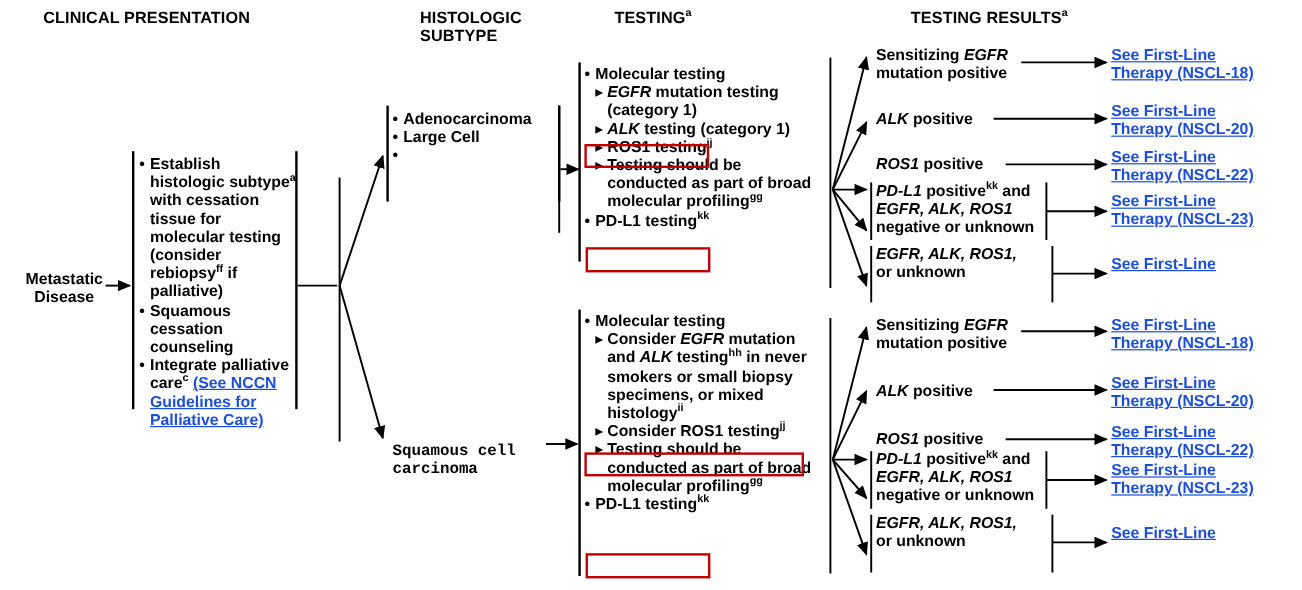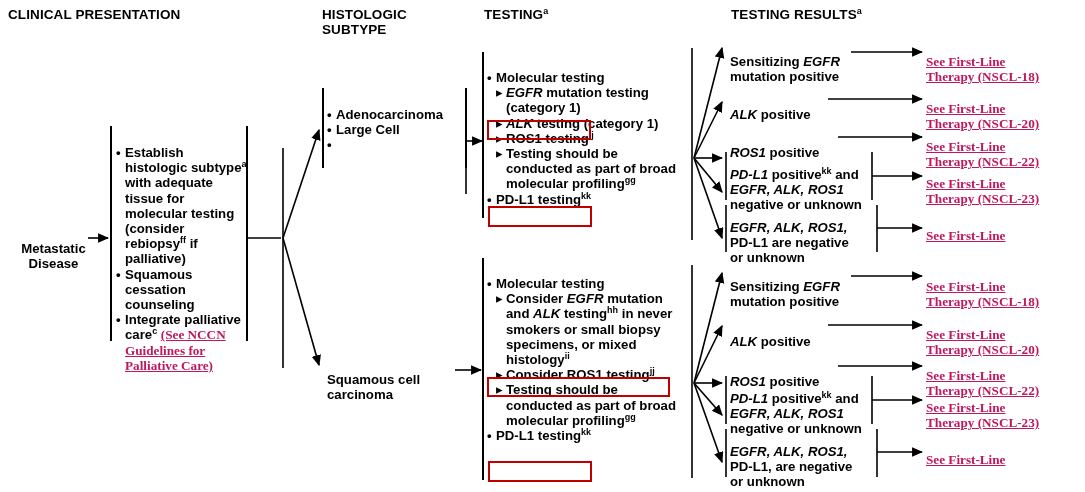--- a/index.html
+++ b/index.html
@@ -11,7 +11,7 @@
   }
   .abs{position:absolute;}
   .colhead{
-    font-weight:bold;font-size:13.5px;letter-spacing:.1px;line-height:15px;
+    font-weight:bold;font-size:13.5px;letter-spacing:.1px;line-height:15px;margin-left:28px;
   }
   .body{
     font-weight:bold;font-size:13.2px;line-height:15.2px;margin-top:16px;

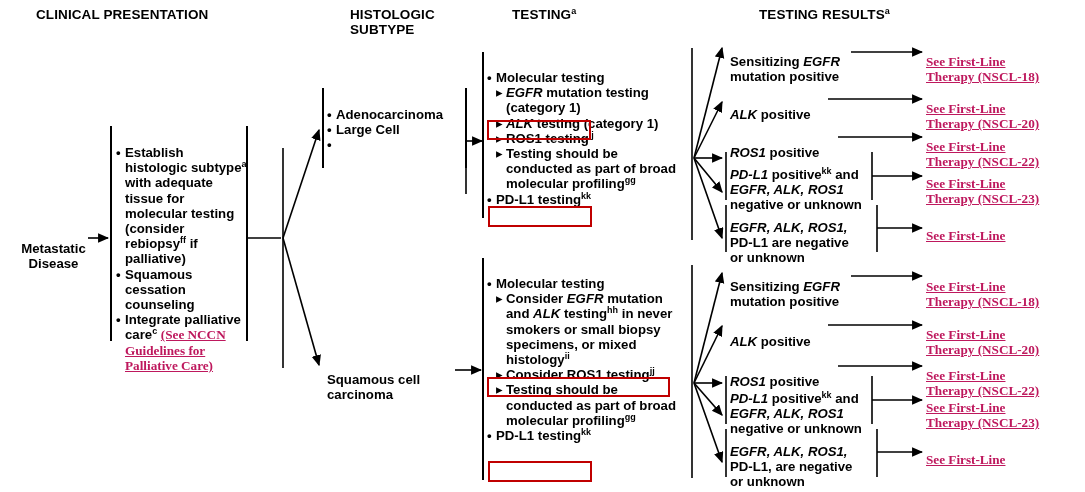--- a/index.html
+++ b/index.html
@@ -14,7 +14,7 @@
     font-weight:bold;font-size:13.5px;letter-spacing:.1px;line-height:15px;margin-left:28px;
   }
   .body{
-    font-weight:bold;font-size:13.2px;line-height:15.2px;margin-top:16px;
+    font-weight:bold;font-size:13.2px;line-height:15.2px;
   }
   .it{font-style:italic;}
   sup{font-size:9px;line-height:0;vertical-align:super;font-weight:bold;}

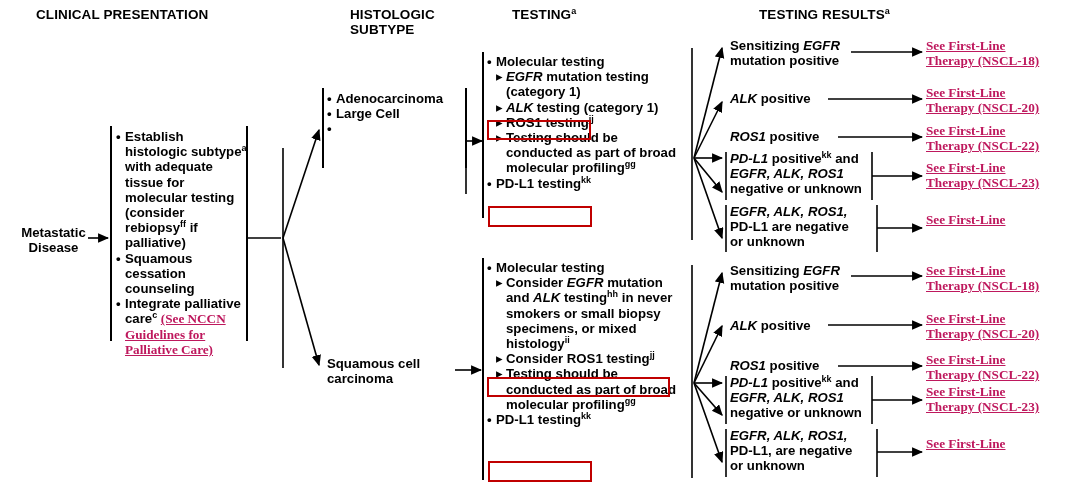--- a/index.html
+++ b/index.html
@@ -19,7 +19,7 @@
   .it{font-style:italic;}
   sup{font-size:9px;line-height:0;vertical-align:super;font-weight:bold;}
   .lnk{
-    color:#be185d;text-decoration:underline;font-weight:bold;cursor:pointer;font-family:Liberation Serif, serif;
+    color:#1d4ed8;text-decoration:underline;font-weight:bold;cursor:pointer;
   }
   .vline{background:#000000;width:1.6px;}
   .redbox{

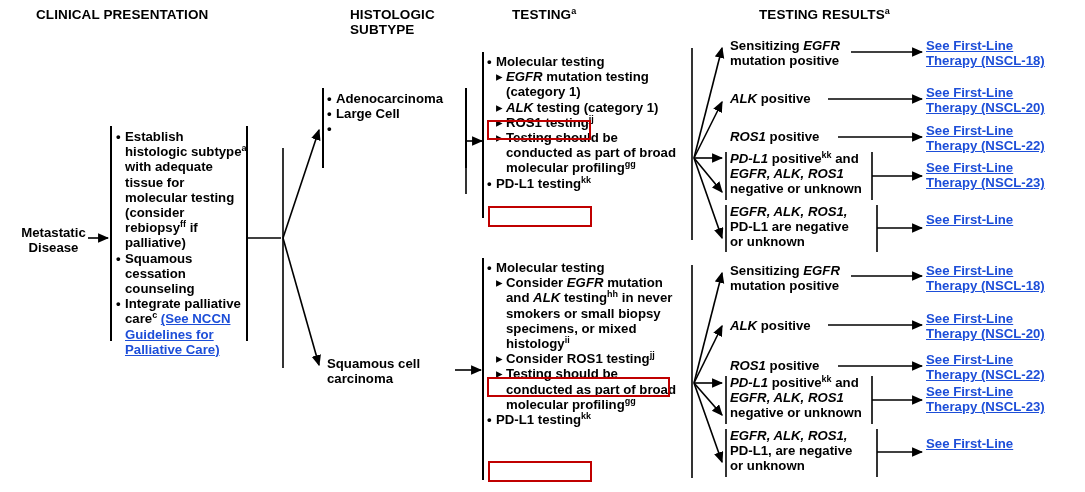--- a/index.html
+++ b/index.html
@@ -114,7 +114,7 @@
 
 <div class="abs body" style="left:116px;top:129px;width:132px;">
   <ul class="lst">
-    <li><span class="mk">•</span><span>Establish histologic subtype</span><sup>a</sup><span> with adequate tissue for molecular testing (consider rebiopsy</span><sup>ff</sup><span> if palliative)</span></li>
+    <li><span class="mk">•</span><span>Establish histologic subtype</span><sup>a</sup><span> with cessation tissue for molecular testing (consider rebiopsy</span><sup>ff</sup><span> if palliative)</span></li>
     <li><span class="mk">•</span><span>Squamous cessation counseling</span></li>
     <li><span class="mk">•</span><span>Integrate palliative care</span><sup>c</sup><span> </span><span class="lnk">(See NCCN Guidelines for Palliative Care)</span></li>
   </ul>

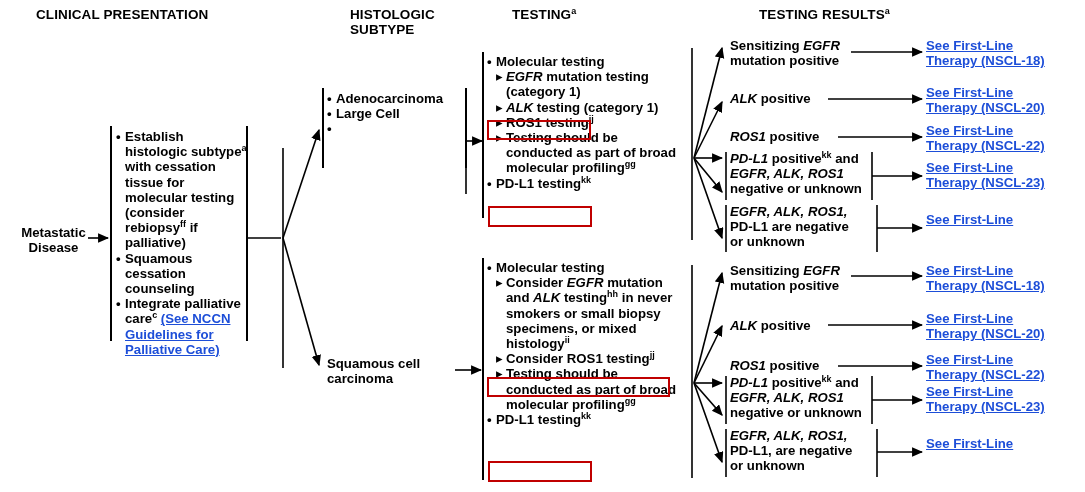--- a/index.html
+++ b/index.html
@@ -210,7 +210,6 @@
 
 <div class="abs body" style="left:730px;top:204px;width:150px;">
   <div class="it">EGFR, ALK, ROS1,</div>
-  <div>PD-L1 are negative</div>
   <div>or unknown</div>
 </div>
 <div class="abs body" style="left:926px;top:212px;width:160px;">

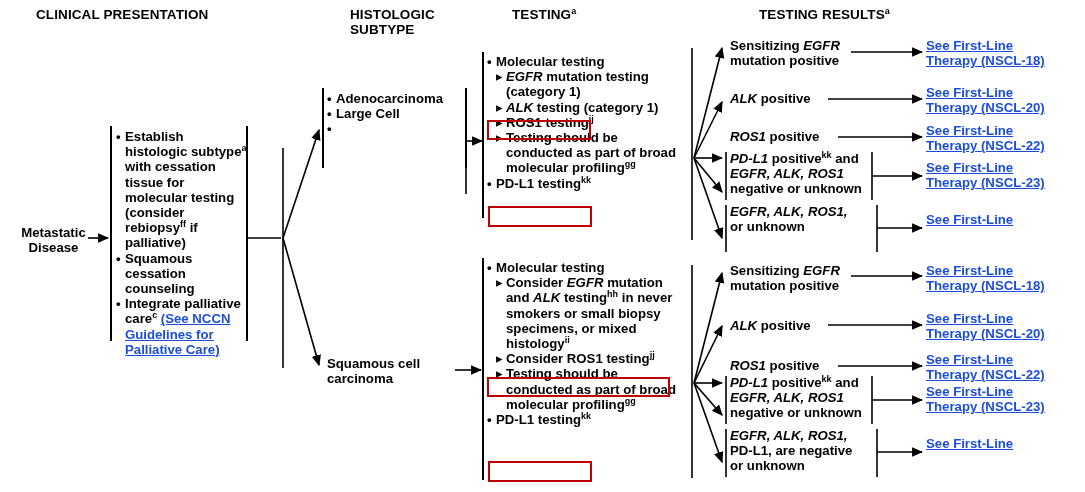--- a/index.html
+++ b/index.html
@@ -131,7 +131,7 @@
   </ul>
 </div>
 
-<div class="abs body" style="left:327px;top:356px;width:125px;">
+<div class="abs body" style="left:327px;top:368px;width:125px;font-family:Liberation Mono, monospace;">
   <div>Squamous cell</div>
   <div>carcinoma</div>
 </div>

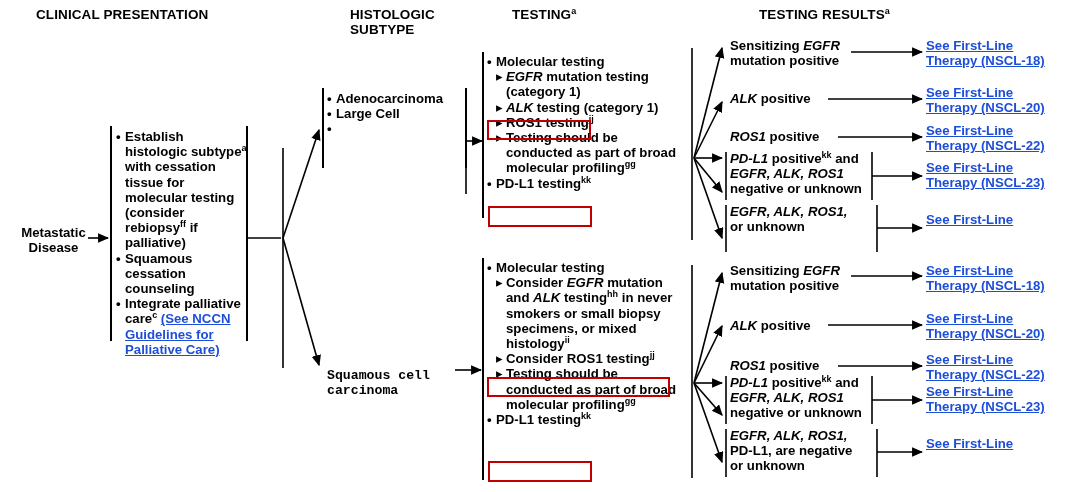--- a/index.html
+++ b/index.html
@@ -253,7 +253,6 @@
 
 <div class="abs body" style="left:730px;top:428px;width:152px;">
   <div class="it">EGFR, ALK, ROS1,</div>
-  <div>PD-L1, are negative</div>
   <div>or unknown</div>
 </div>
 <div class="abs body" style="left:926px;top:436px;width:160px;">

